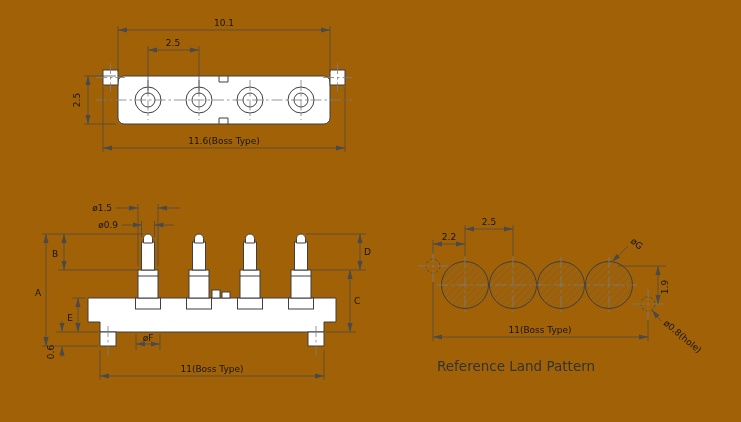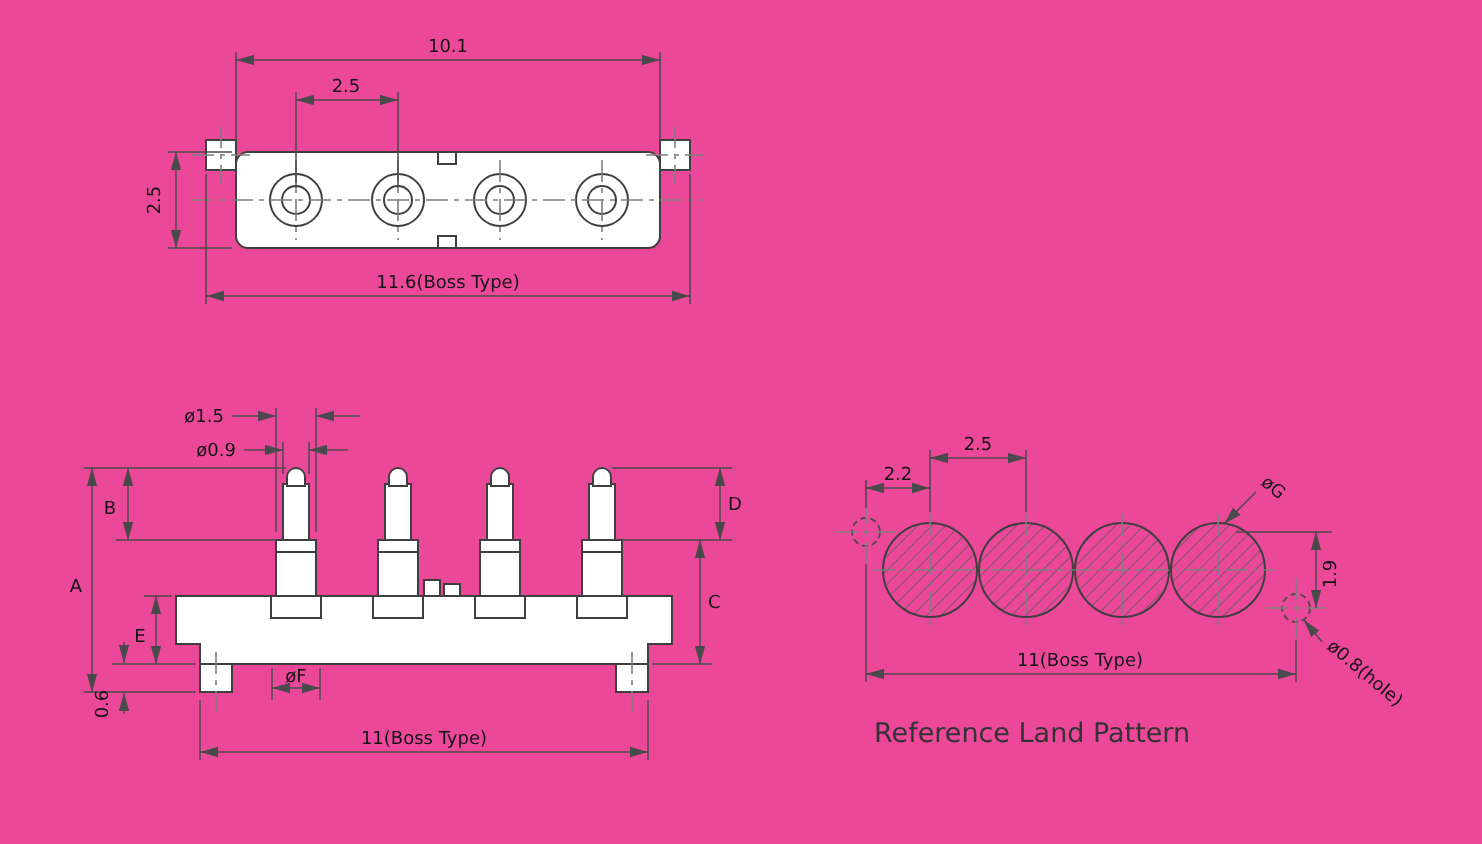--- a/index.html
+++ b/index.html
@@ -3,7 +3,7 @@
 <meta charset="utf-8">
 <style>
   html,body{margin:0;padding:0;background:#fff;}
-  .stage{position:relative;width:741px;height:422px;background:#ec4899;overflow:hidden;
+  .stage{position:relative;width:741px;height:422px;background:#a16207;overflow:hidden;
          font-family:"DejaVu Sans",sans-serif;}
   svg{display:block}
   .fw{fill:#ffffff;stroke:#3f3f3f;stroke-width:1;}

